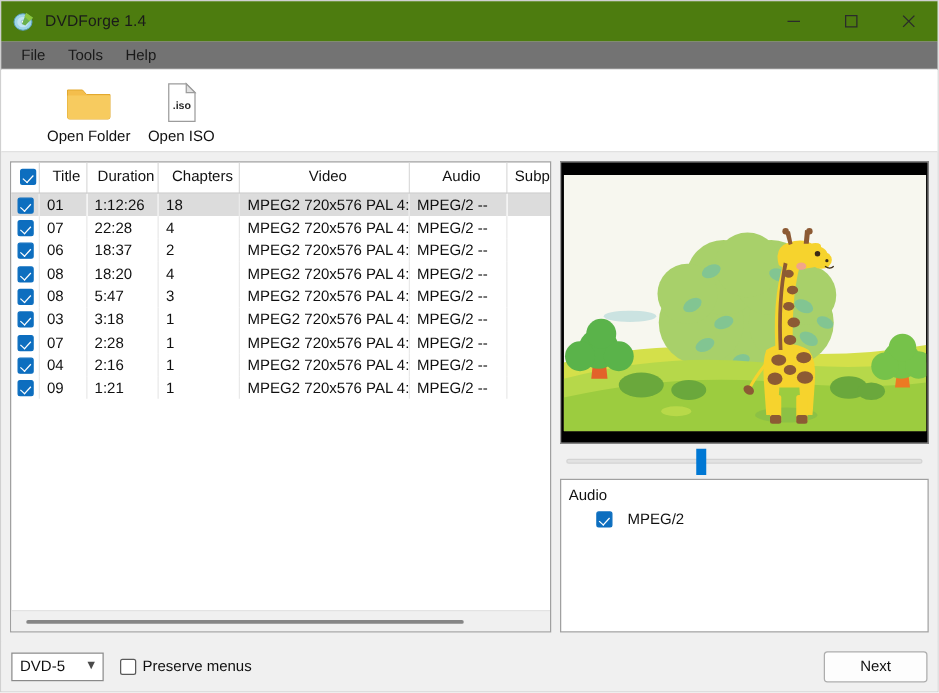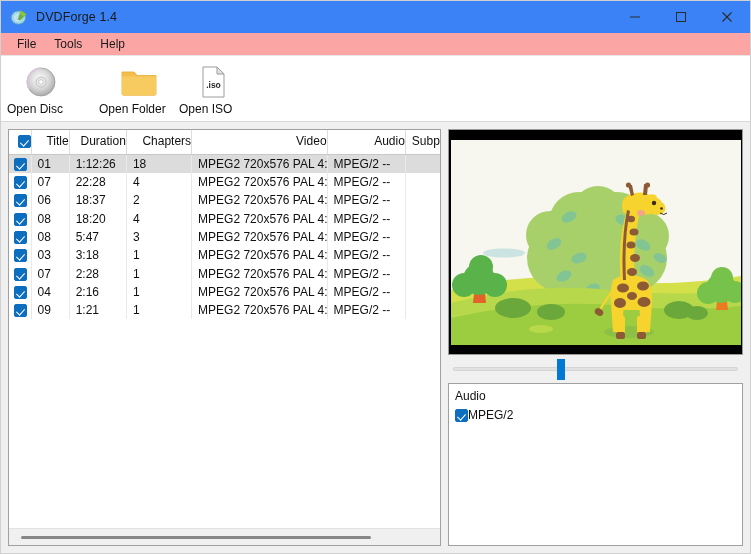--- a/index.html
+++ b/index.html
@@ -21,7 +21,7 @@
   
   .titlebar {
     height: 32px; min-height: 32px;
-    background: #3b82f6;
+    background: #4d7c0f;
     display: flex; align-items: center;
     position: relative;
   }

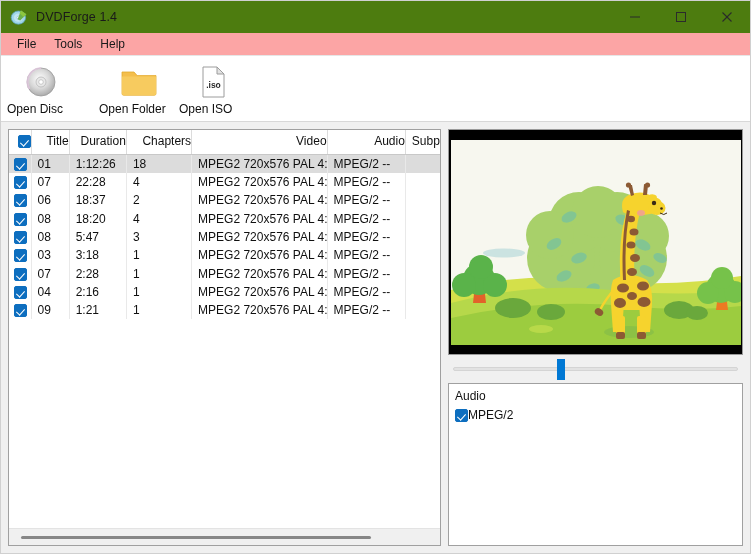--- a/index.html
+++ b/index.html
@@ -49,7 +49,7 @@
   
   .menubar {
     height: 23px; min-height: 23px;
-    background: #fca5a5;
+    background: #737373;
     display: flex; align-items: center;
     padding-left: 7px;
     border-bottom: 1px solid #e6e6e6;

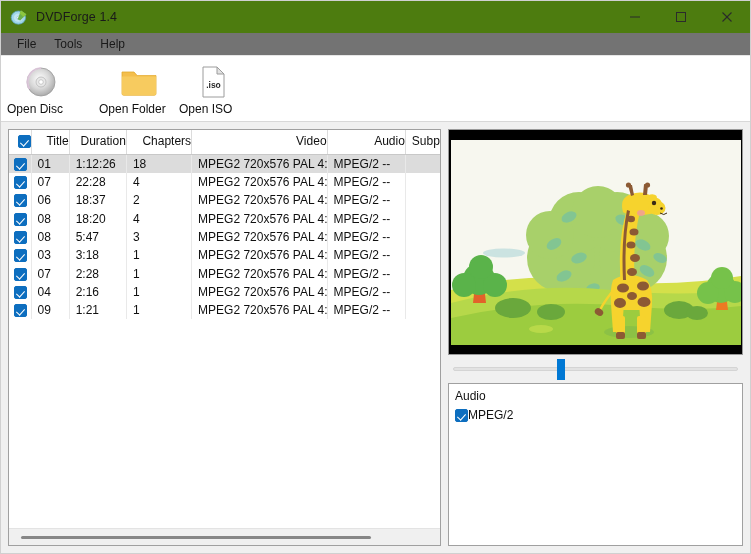--- a/index.html
+++ b/index.html
@@ -70,6 +70,7 @@
   .tb-btn {
     width: 68px;
     display: flex; flex-direction: column;
+    align-items: center;
     padding-top: 4px;
   }
   .tb-btn.wide { width: 80px; margin-left: 24px; }

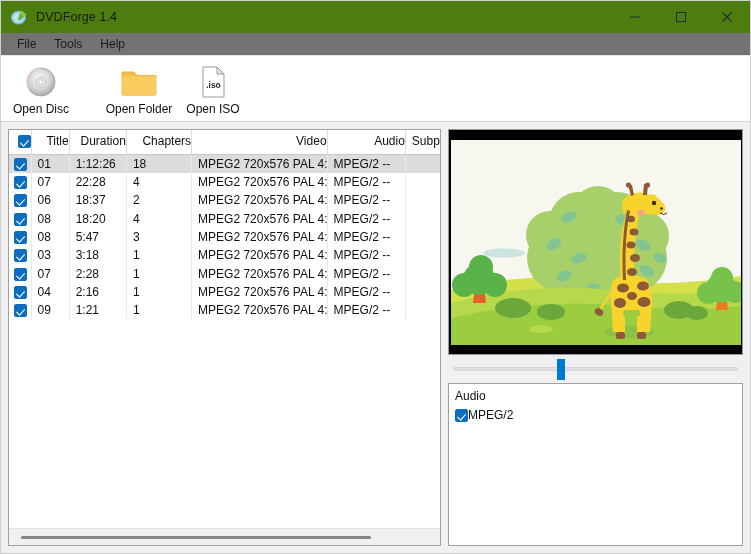--- a/index.html
+++ b/index.html
@@ -291,24 +291,6 @@
   </div>
 
   <div class="toolbar">
-    <div class="tb-btn">
-      <div class="tb-ico">
-        <svg width="36" height="36" viewBox="0 0 36 36">
-          <defs>
-            <radialGradient id="dg" cx="45%" cy="40%" r="62%">
-              <stop offset="0%" stop-color="#ffffff"></stop>
-              <stop offset="55%" stop-color="#d8d8d8"></stop>
-              <stop offset="100%" stop-color="#a8a8a8"></stop>
-            </radialGradient>
-          </defs>
-          <circle cx="18" cy="18" r="14" fill="url(#dg)" stroke="#9a9a9a" stroke-width="0.8"></circle>
-          <path d="M18 4 A14 14 0 0 0 6.5 25" fill="none" stroke="#e3c8e0" stroke-width="2.2" opacity="0.75"></path>
-          <circle cx="18" cy="18" r="5" fill="#e8e8e8" stroke="#b0b0b0" stroke-width="0.7"></circle>
-          <circle cx="18" cy="18" r="2.3" fill="#ffffff" stroke="#b8b8b8" stroke-width="0.7"></circle>
-        </svg>
-      </div>
-      <div class="tb-label">Open Disc</div>
-    </div>
     <div class="tb-btn wide">
       <div class="tb-ico">
         <svg width="38" height="32" viewBox="0 0 38 32">

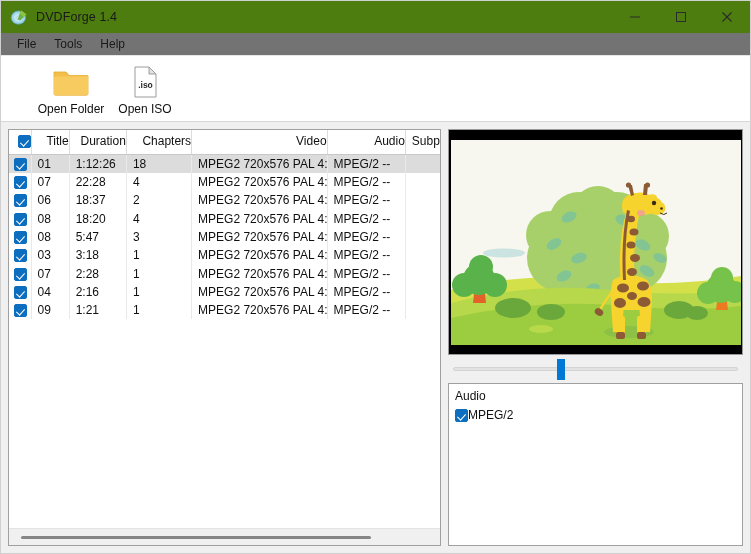--- a/index.html
+++ b/index.html
@@ -106,7 +106,7 @@
     font-weight: normal;
     font-size: 12px;
     color: #101010;
-    text-align: right;
+    text-align: center;
     padding: 4px 0 5px 6px;
     height: 24px;
     white-space: nowrap;

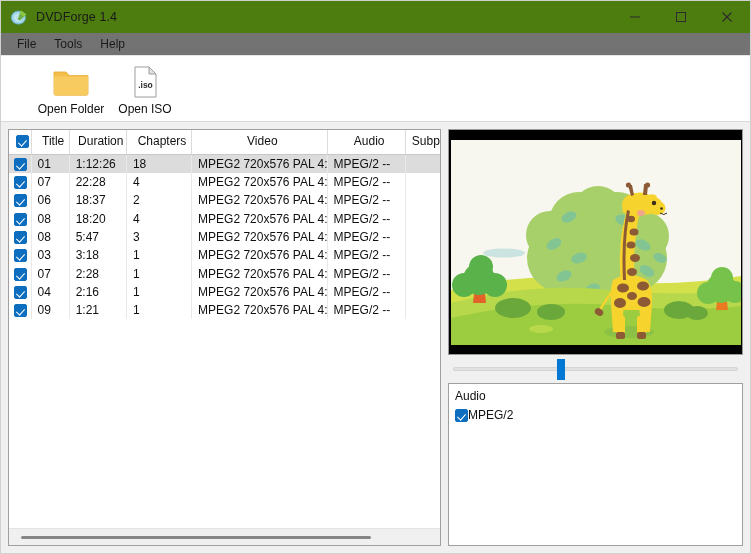--- a/index.html
+++ b/index.html
@@ -203,8 +203,8 @@
   }
   .audio-title { font-size: 12px; color: #101010; }
   .audio-item {
-    margin-top: 5px; 
-    display: flex; align-items: center; gap: 0;
+    margin-top: 5px; margin-left: 22px;
+    display: flex; align-items: center; gap: 12px;
     font-size: 12px; color: #101010;
   }
 

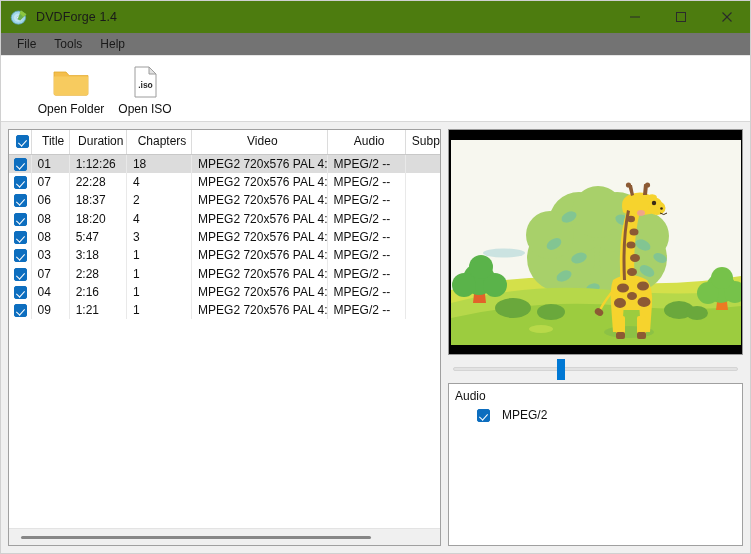--- a/index.html
+++ b/index.html
@@ -572,6 +572,17 @@
     </div>
   </div>
 
+  <div class="footer">
+    <div class="combo">
+      <span>DVD-5</span>
+      <span class="chev">▼</span>
+    </div>
+    <div class="preserve">
+      <span class="cb-sq"></span>
+      <span>Preserve menus</span>
+    </div>
+    <div class="next-btn">Next</div>
+  </div>
 
 </div>
 

